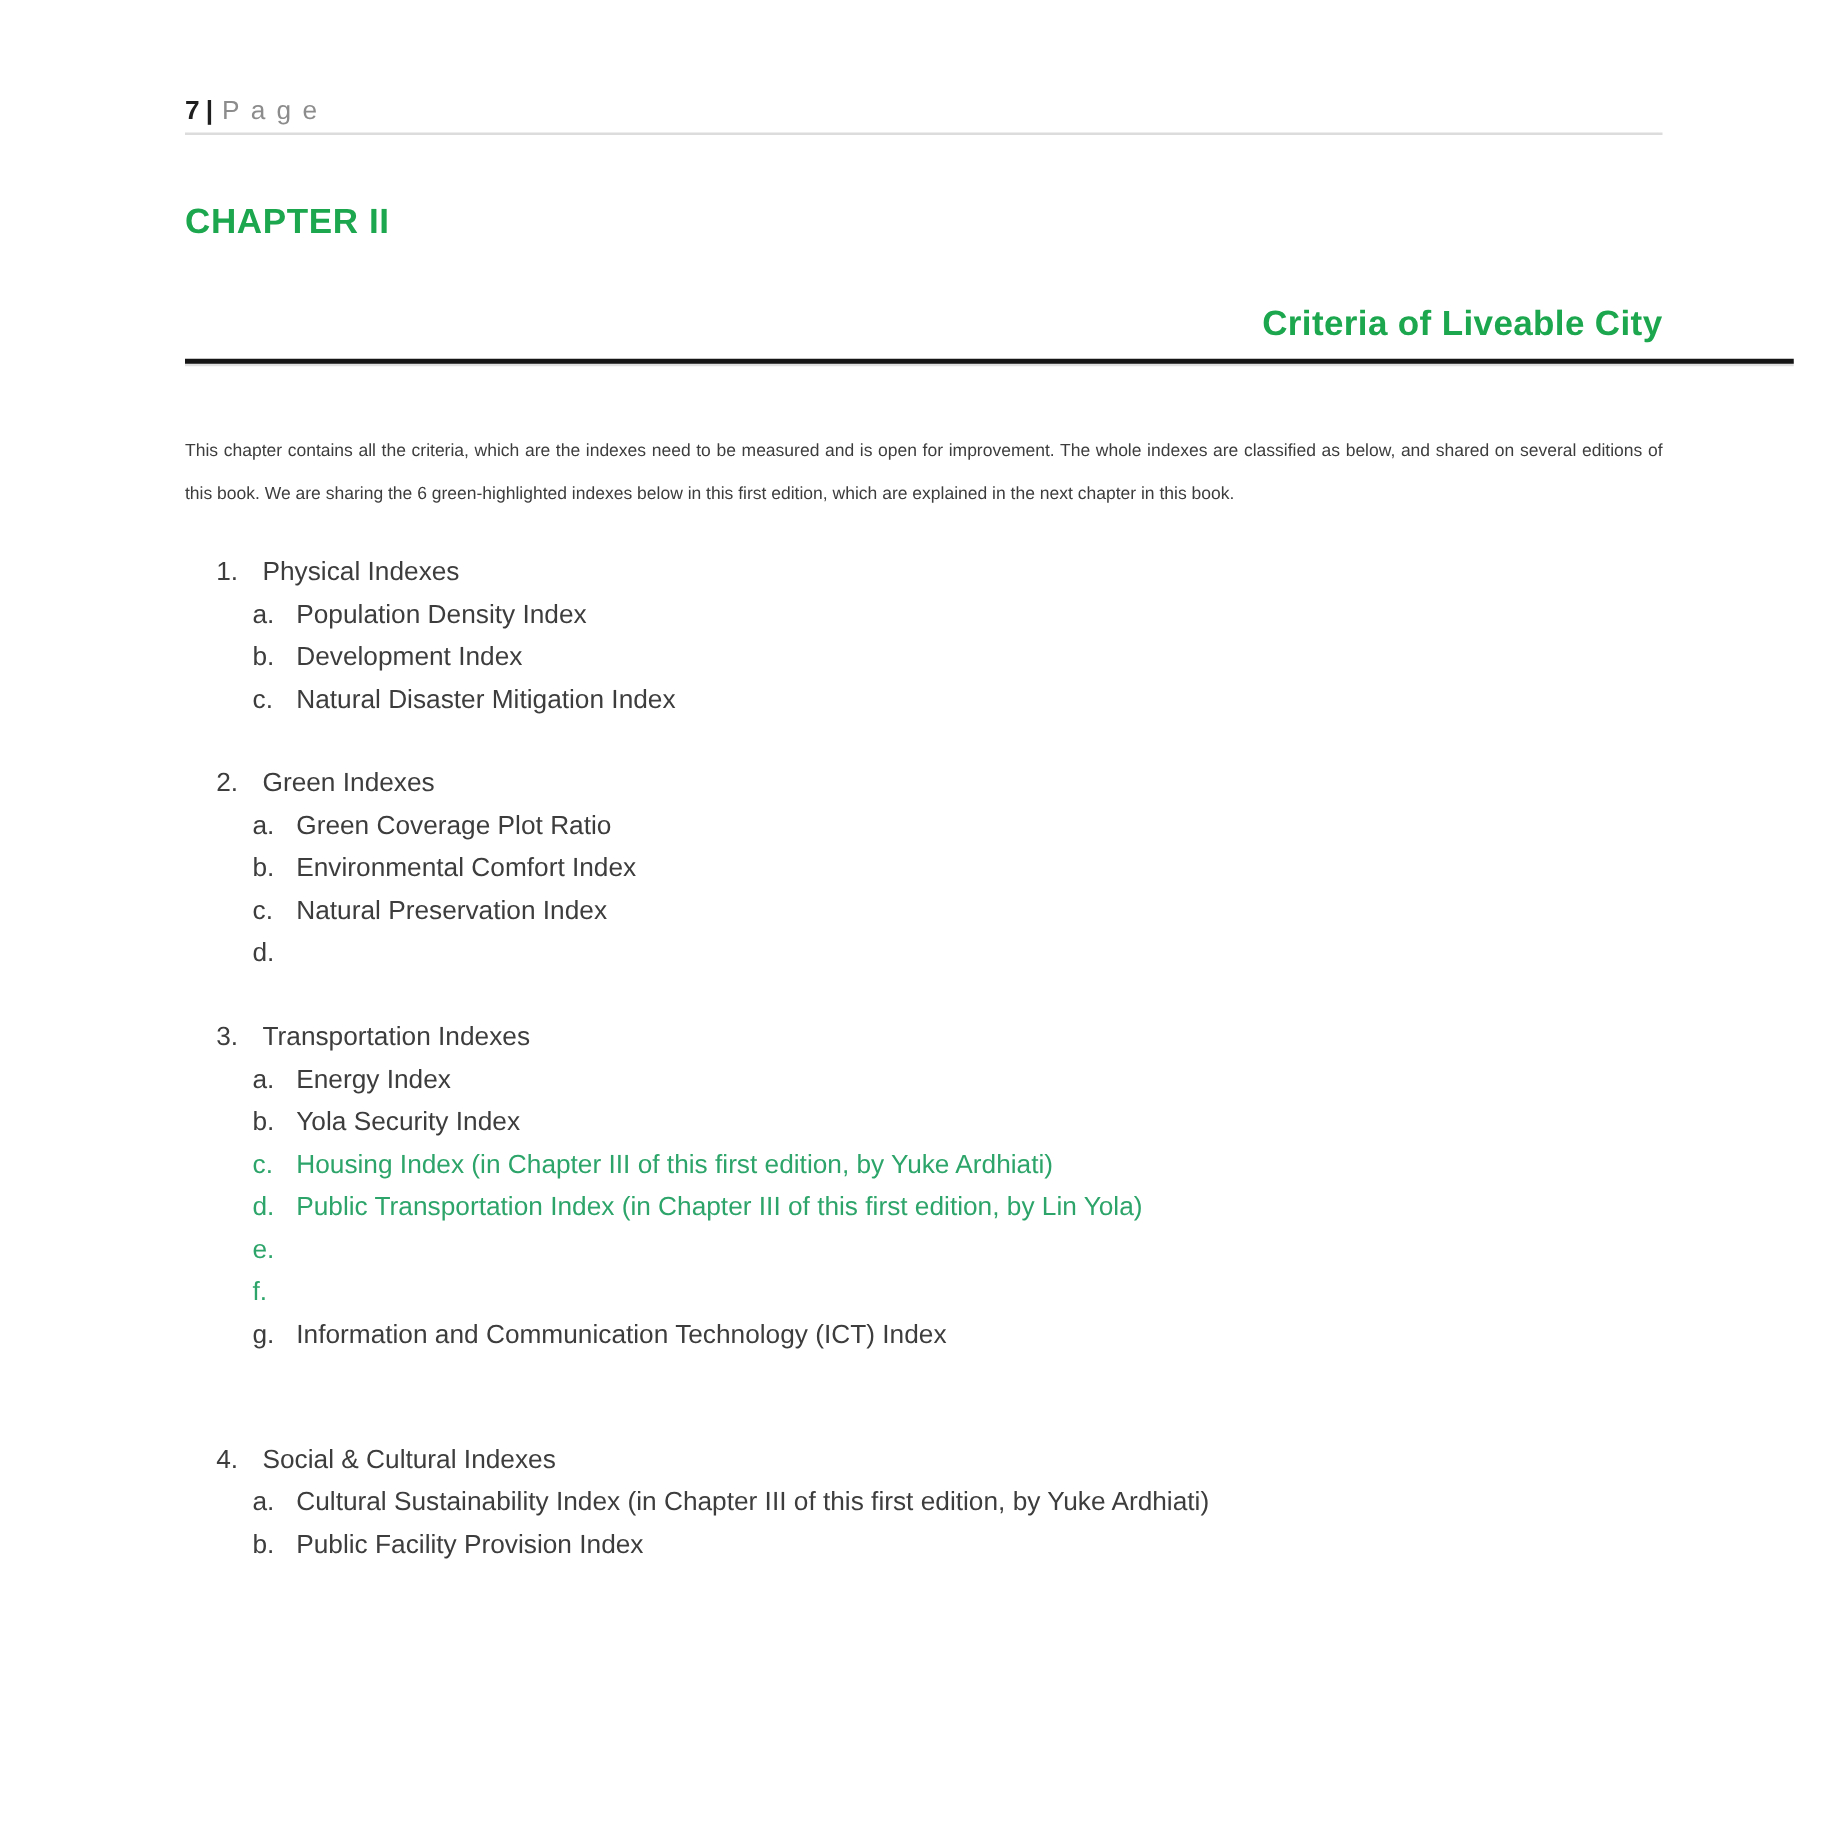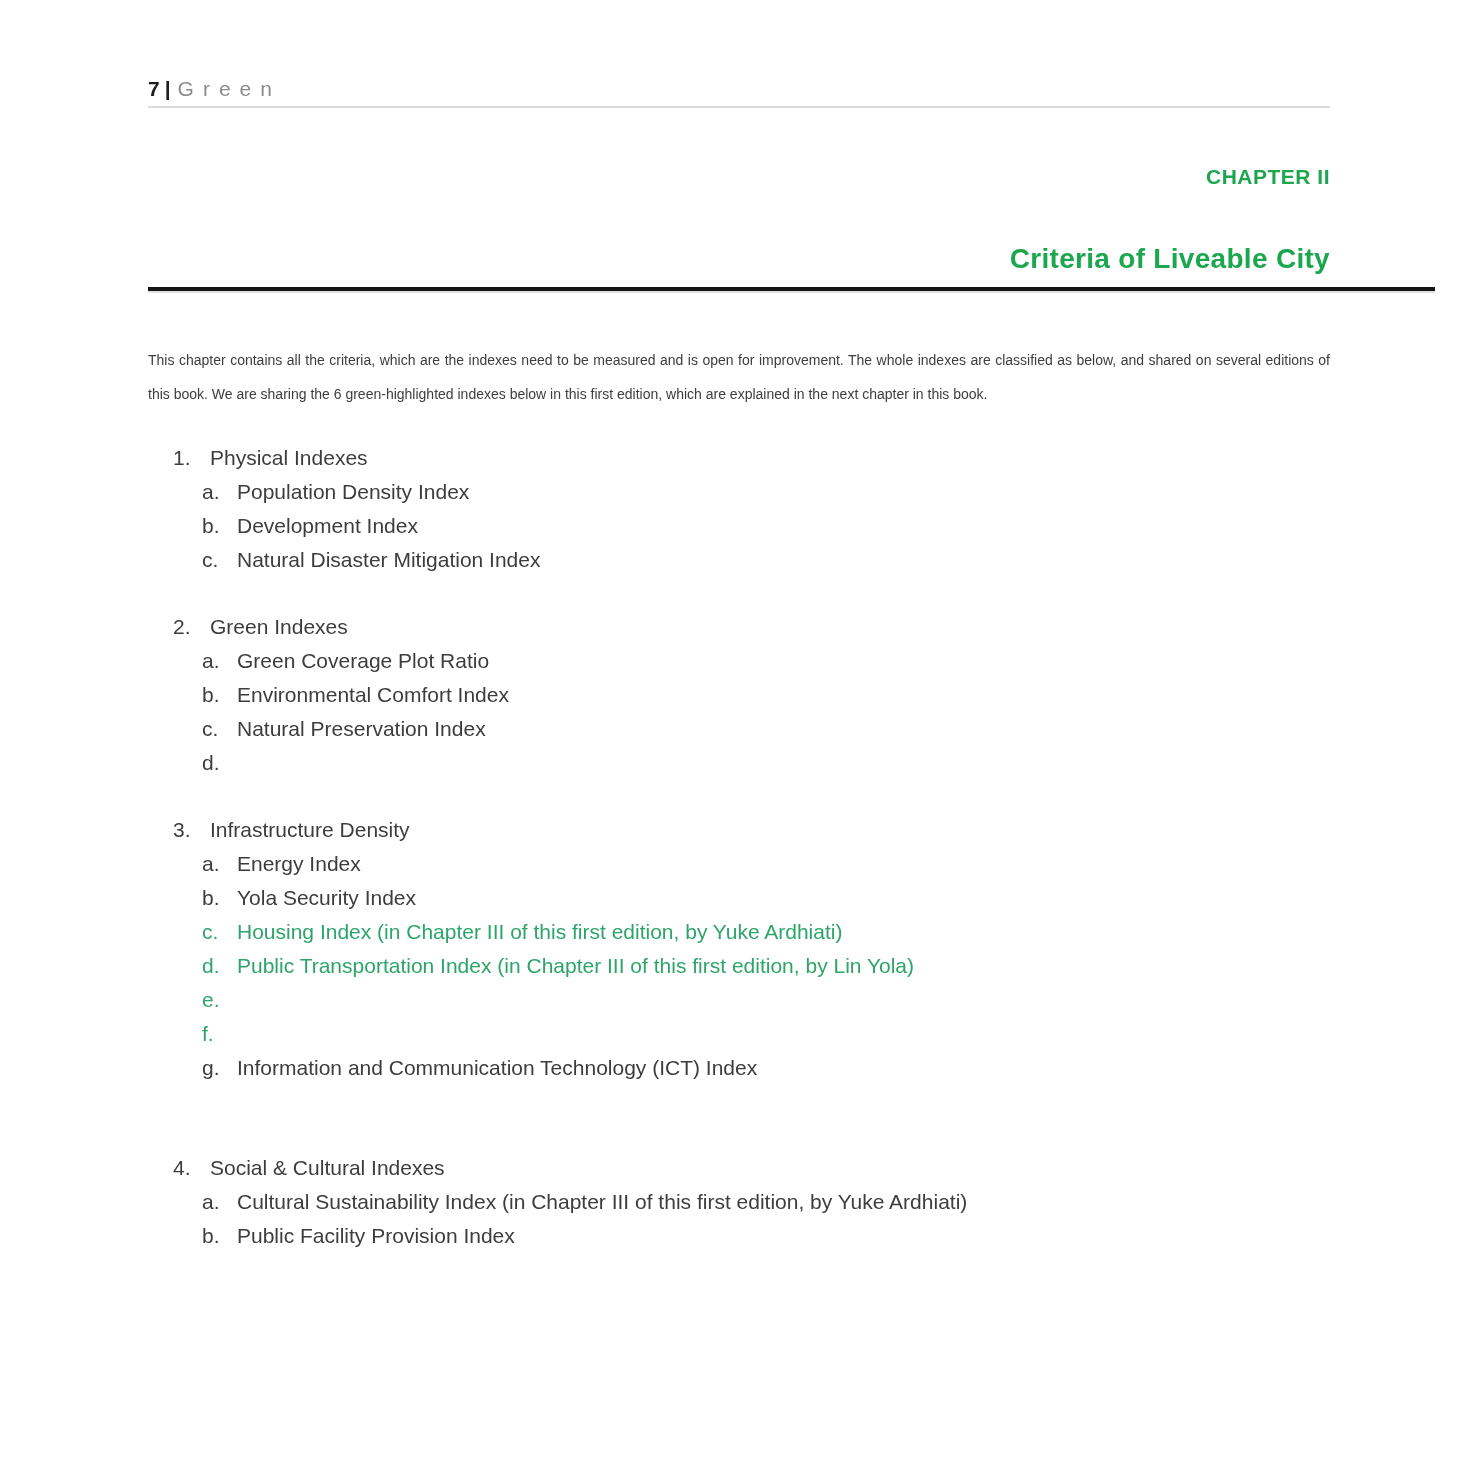--- a/index.html
+++ b/index.html
@@ -63,7 +63,7 @@
   <div class="hdr">
     <span class="pg-num">7</span>
     <span class="pg-sep">|</span>
-    <span class="pg-label">Green</span>
+    <span class="pg-label">Page</span>
   </div>
 
   <div class="chapter">CHAPTER II</div>

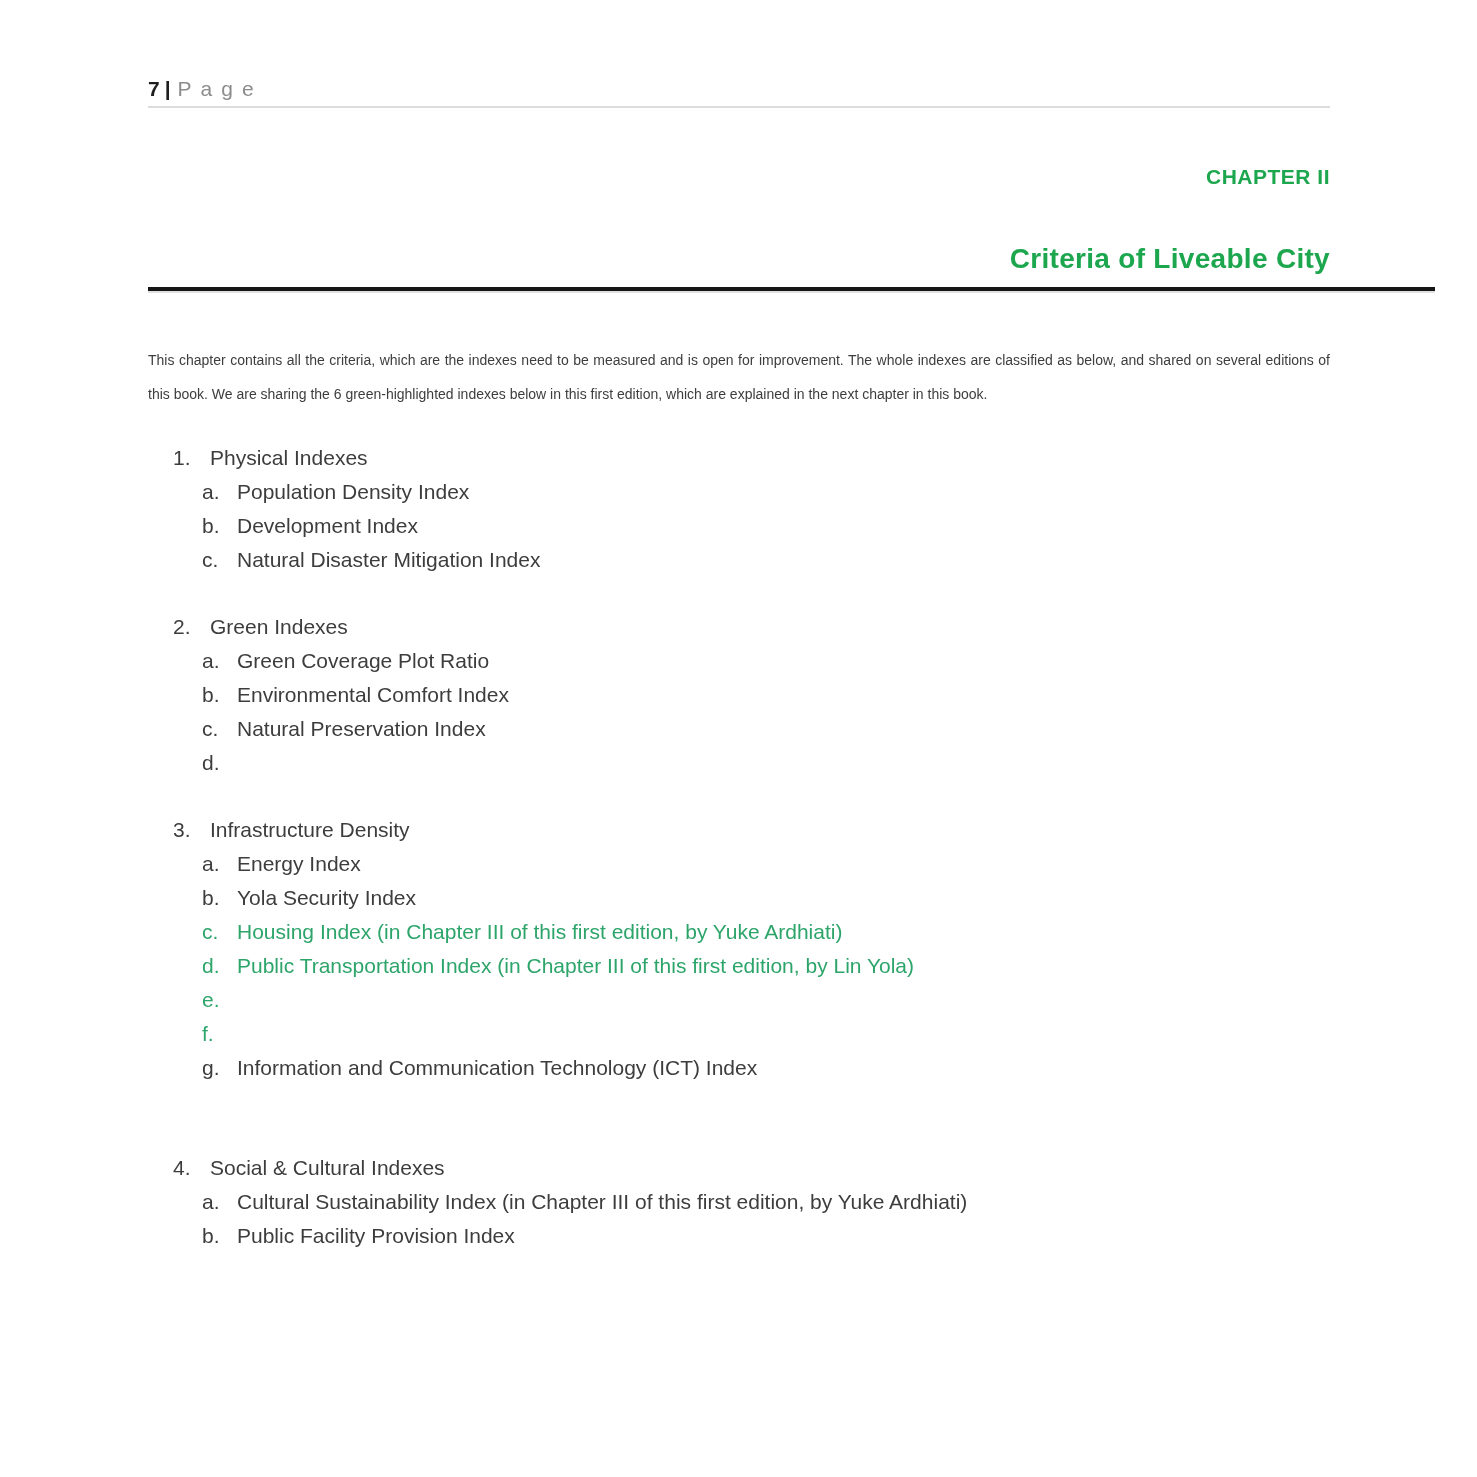--- a/index.html
+++ b/index.html
@@ -24,9 +24,9 @@
   .hdr .pg-label { color:#8c8c8c; letter-spacing:9px; }
   
   .chapter {
-    margin:52px 0 0; text-align:right;
+    margin:52px 0 0; text-align:left;
     color:var(--accent,#1ca64e);
-    font-size:21px; line-height:34px; font-weight:700; letter-spacing:0.5px;
+    font-size:28px; line-height:34px; font-weight:700; letter-spacing:0.5px;
   }
   .subtitle {
     margin:48px 0 0; text-align:right;

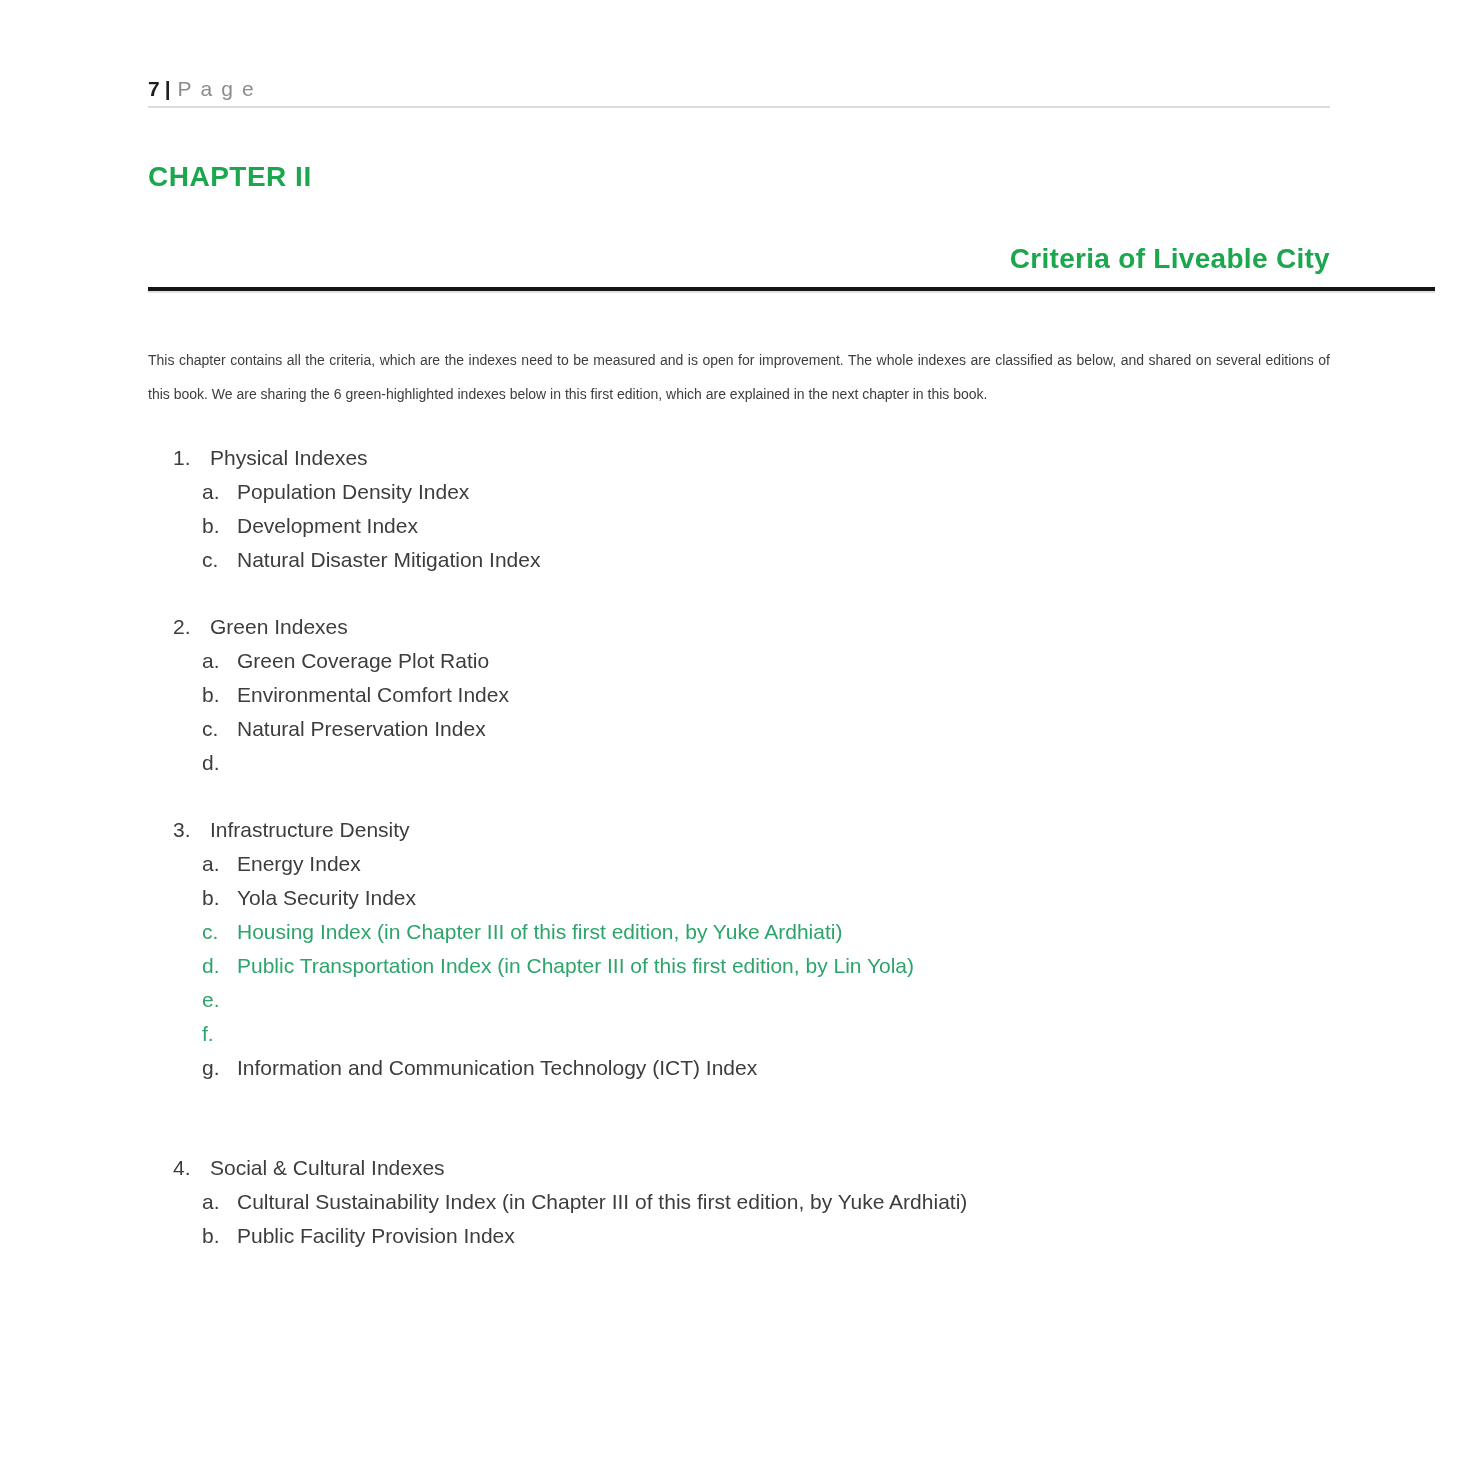--- a/index.html
+++ b/index.html
@@ -117,7 +117,7 @@
       <div class="section">
         <div class="shead">
           <span class="num">3.</span>
-          <span class="ttl">Infrastructure Density</span>
+          <span class="ttl">Transportation Indexes</span>
         </div>
         <div class="item">
           <span class="let">a.</span>

